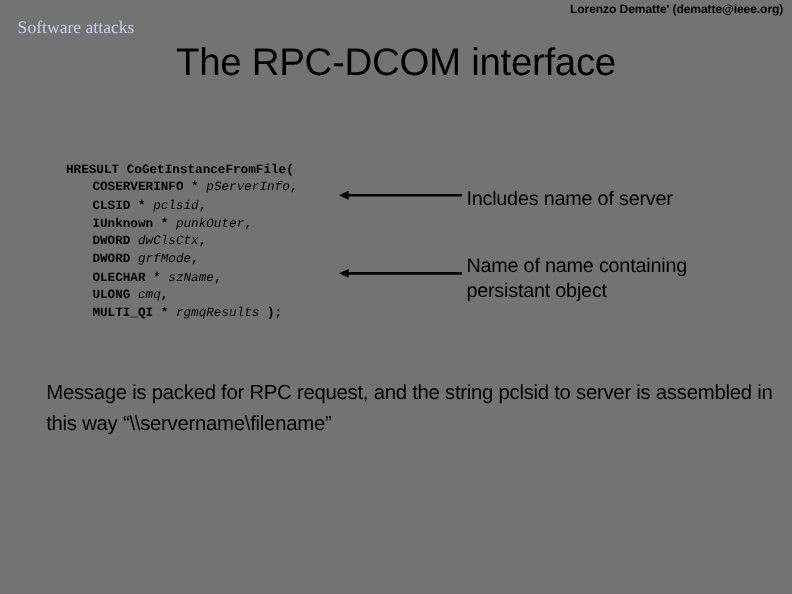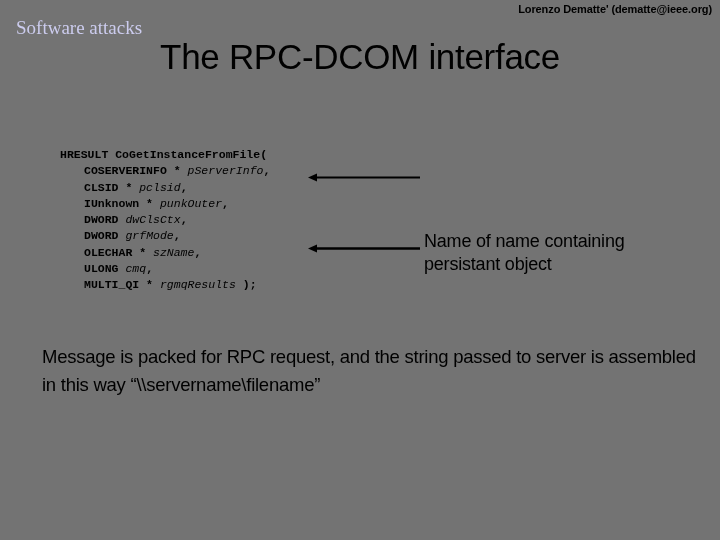--- a/index.html
+++ b/index.html
@@ -40,7 +40,7 @@
     top: 18px;
     left: 16px;
     font-family: "Liberation Serif", serif;
-    font-size: 19px;
+    font-size: 16px;
     color: #ccccee;
     white-space: nowrap;
     line-height: 1;

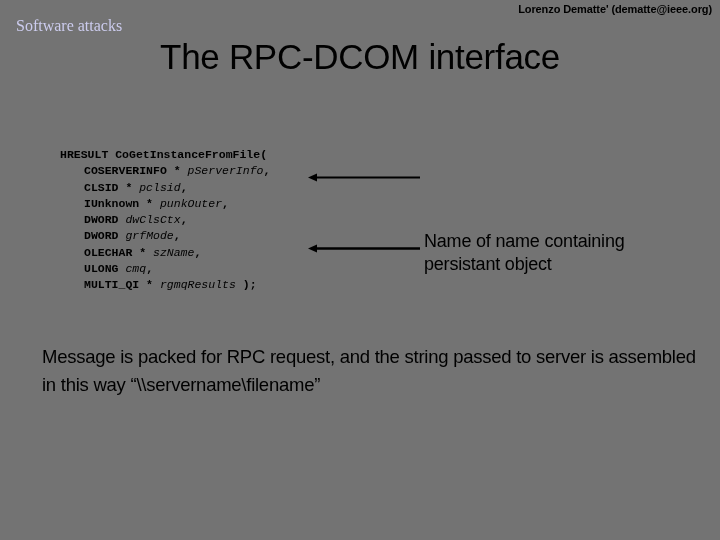--- a/index.html
+++ b/index.html
@@ -155,6 +155,7 @@
     </svg>
   </div>
 
+  <div class="annotation" id="annotation-server">Includes name of server</div>
 
   <div class="annotation" id="annotation-filename">Name of name containing persistant object</div>
 

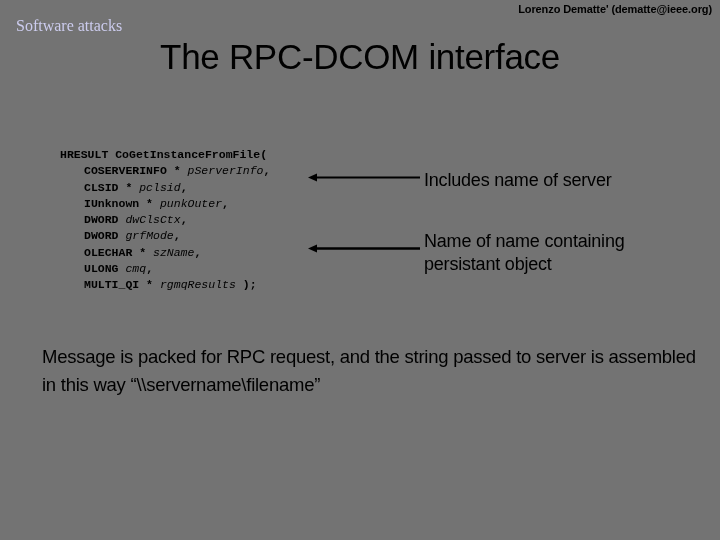--- a/index.html
+++ b/index.html
@@ -159,7 +159,7 @@
 
   <div class="annotation" id="annotation-filename">Name of name containing persistant object</div>
 
-  <div class="bottom-text">Message is packed for RPC request, and the string passed to server is assembled in this way “\\servername\filename”</div>
+  <div class="bottom-text">Message is packed for RPC request, and the string pclsid to server is assembled in this way “\\servername\filename”</div>
 
 </div>
 

